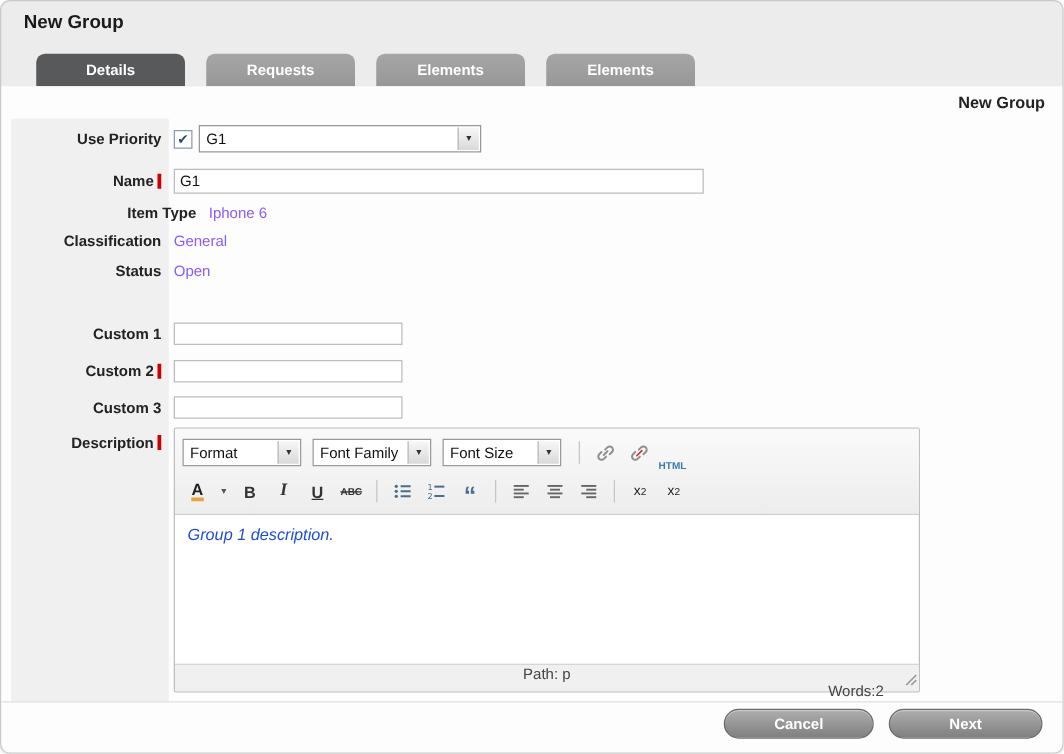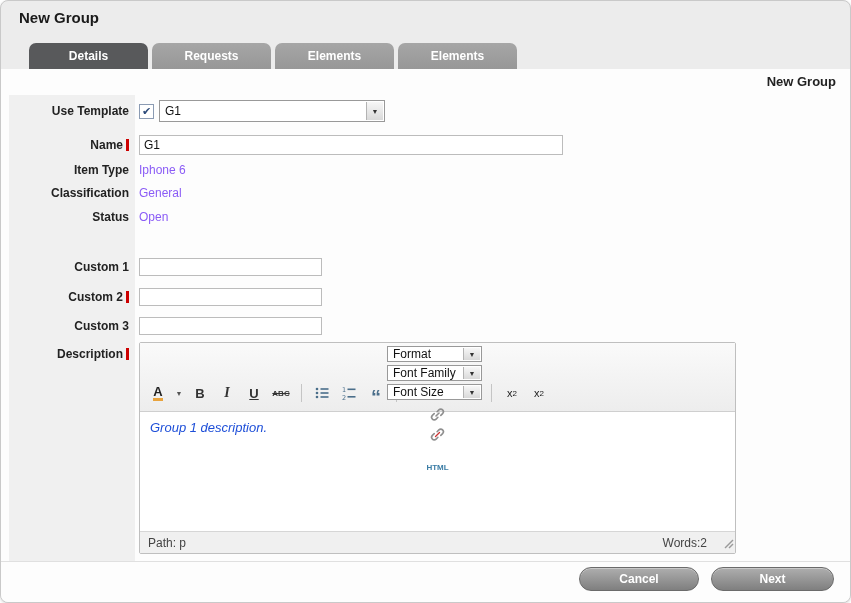--- a/index.html
+++ b/index.html
@@ -17,7 +17,7 @@
     font-size:15px; font-weight:bold; color:#1a1a1a;
   }
 
-  .tabs { position:absolute; left:28px; top:42px; height:26px; display:flex; gap:4px; }
+  .tabs { position:absolute; left:28px; top:42px; height:26px; display:flex; gap:17px; }
   .tab {
     width:119px; height:26px; border-radius:7px 7px 0 0;
     background:linear-gradient(#a6a6a6,#979797);

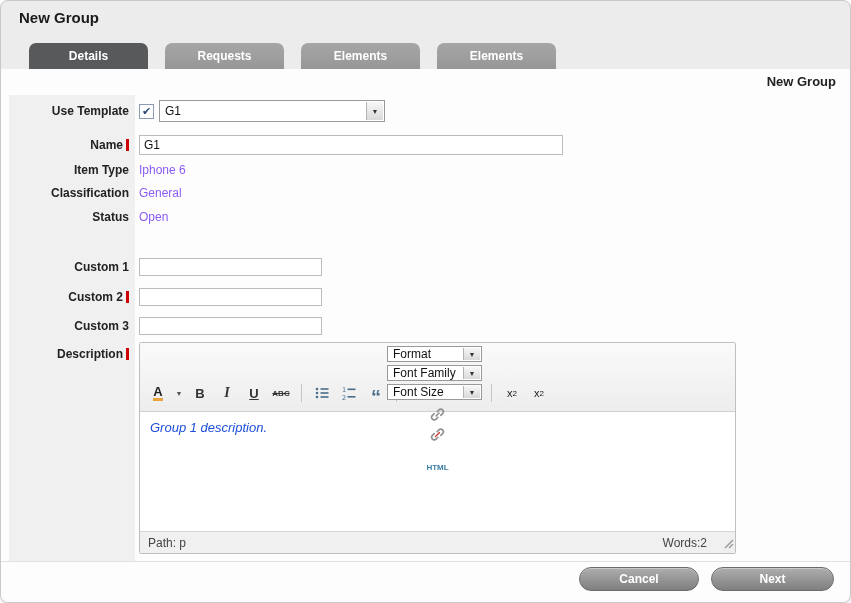--- a/index.html
+++ b/index.html
@@ -133,7 +133,7 @@
 
     <div class="frow" style="top:30px;">
       <div class="flabel">
-        <span>Use Template</span>
+        <span>Use Priority</span>
       </div>
       <div class="fval">
         <span class="checkbox">

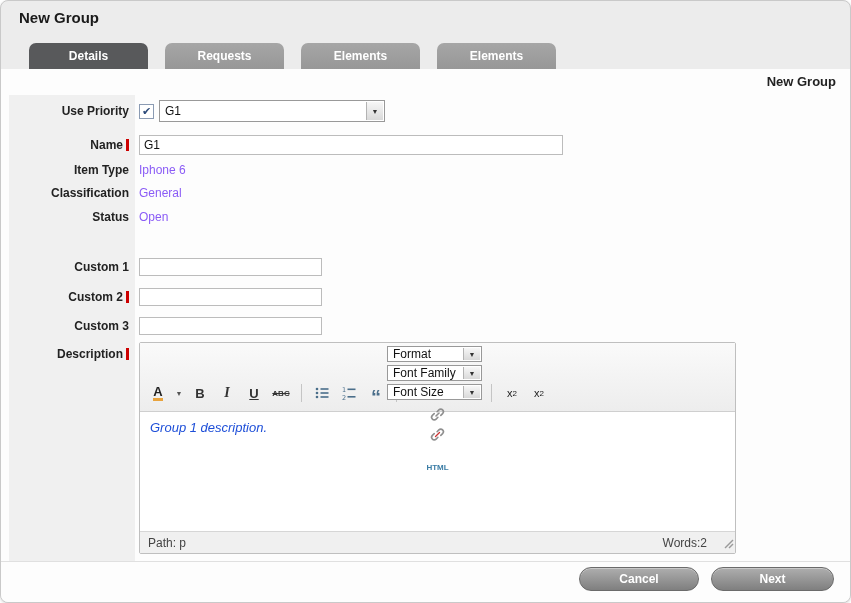--- a/index.html
+++ b/index.html
@@ -156,7 +156,7 @@
       </div>
     </div>
 
-    <div class="frow" style="top:89px;">
+    <div class="frow" style="top:89px;padding-left:28px;">
       <div class="flabel">
         <span>Item Type</span>
       </div>

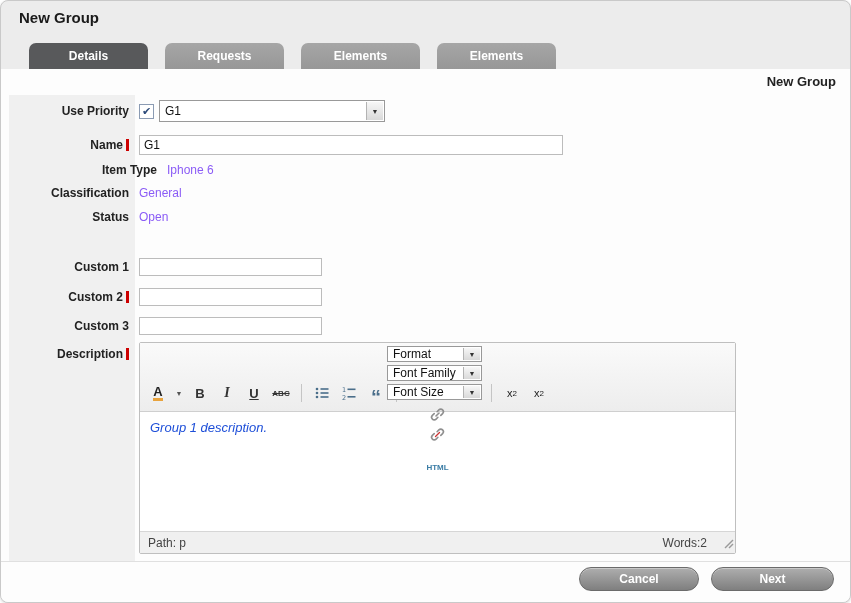--- a/index.html
+++ b/index.html
@@ -221,7 +221,7 @@
 
     <div class="editor">
       <div class="toolbar">
-        <div class="tb-row" style="height:32px;flex-direction:column;">
+        <div class="tb-row" style="height:32px;">
           <div class="dropdown mini-dd">
             <span>Format</span>
             <span class="dd-arrow">▼</span>

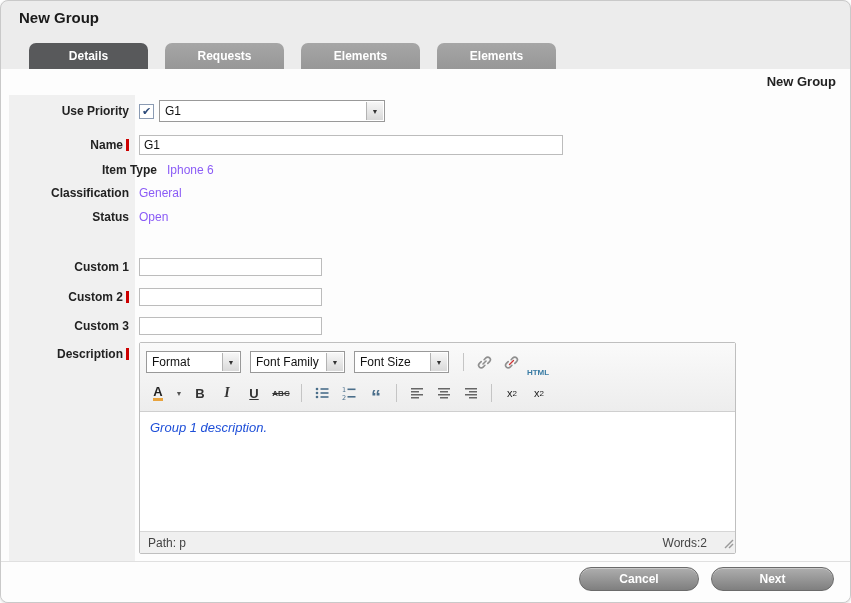--- a/index.html
+++ b/index.html
@@ -95,7 +95,7 @@
   .statusbar {
     height:22px; background:#f0f0f0; border-top:1px solid #d6d6d6;
     display:flex; align-items:center; font-size:12px; color:#444;
-    padding:0 8px; position:relative;
+    padding:0 8px; position:relative;flex-direction:column;
   }
   .status-words { margin-left:auto; margin-right:20px; }
   .resize-handle { position:absolute; right:1px; bottom:1px; cursor:nwse-resize; }

